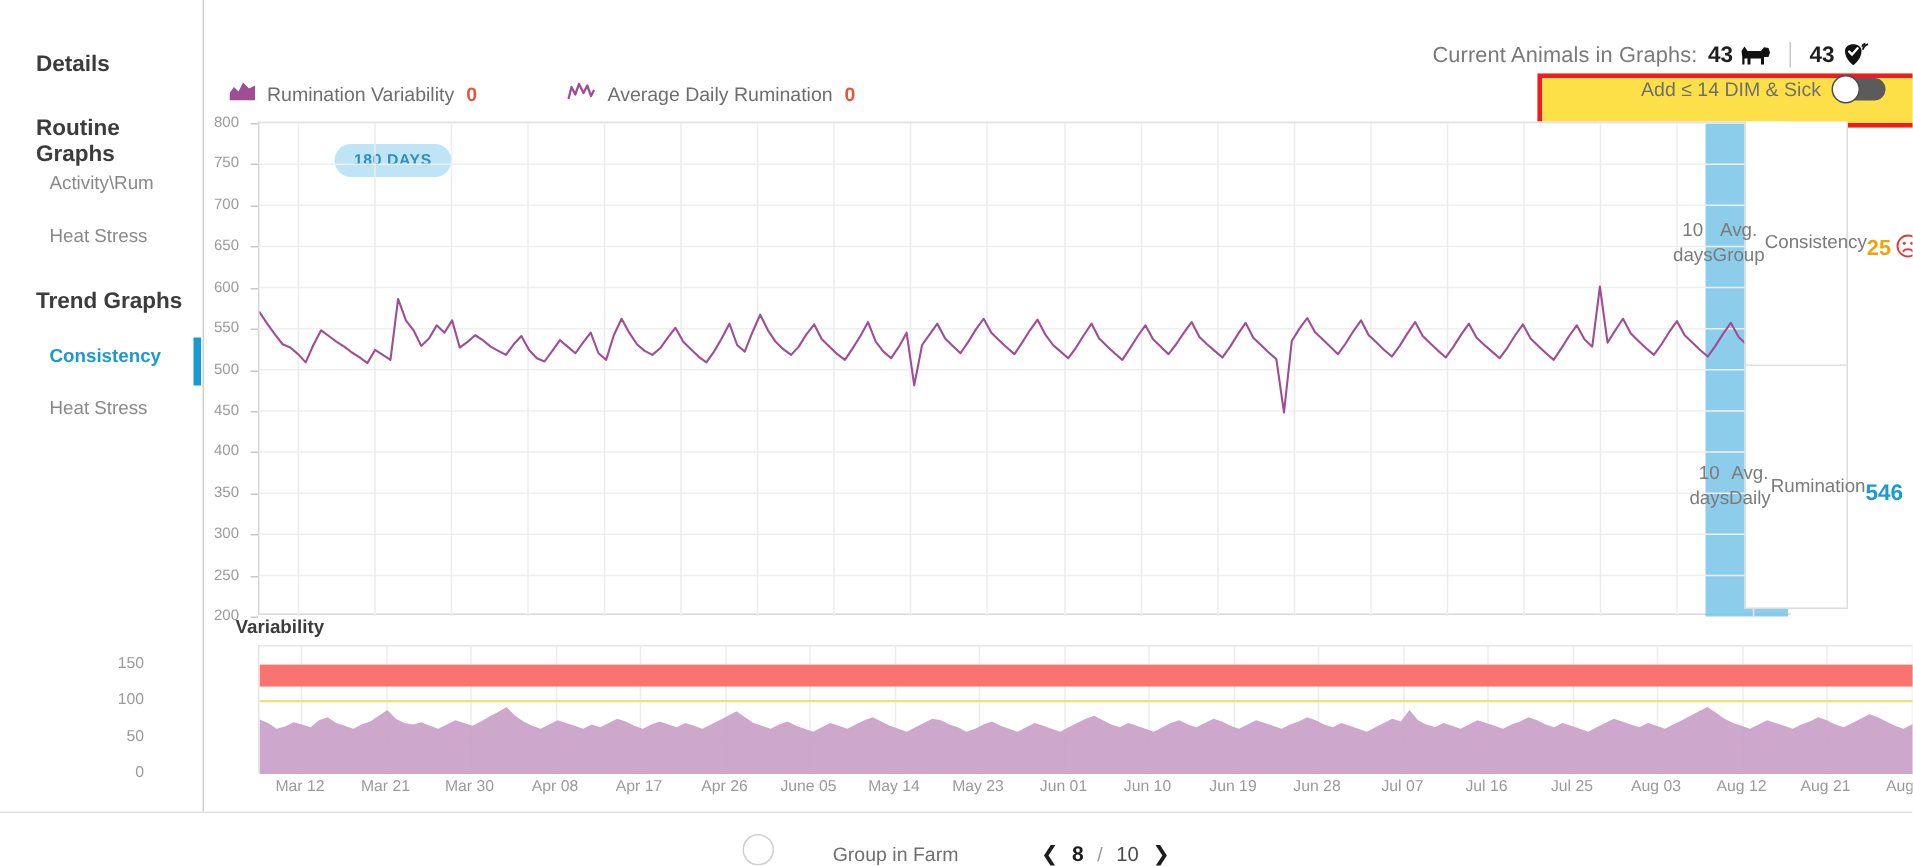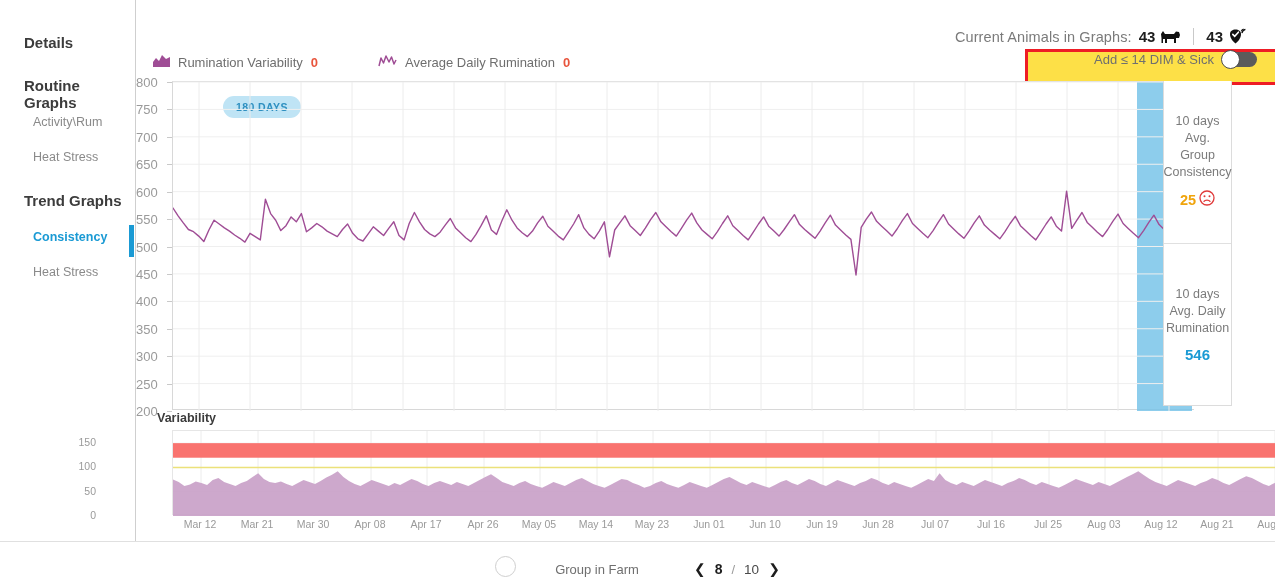--- a/index.html
+++ b/index.html
@@ -97,7 +97,7 @@
   }
   .ylab {
     position: absolute; right: 1028px;
-    font-size: 13px; color: #9a9a9a; text-align: left;
+    font-size: 10px; color: #9a9a9a; text-align: center;
     width: 30px; transform: translateY(-50%);
   }
   .ytick { position:absolute; right:1022px; width:5px; height:1px; background:#c9c9c9; }

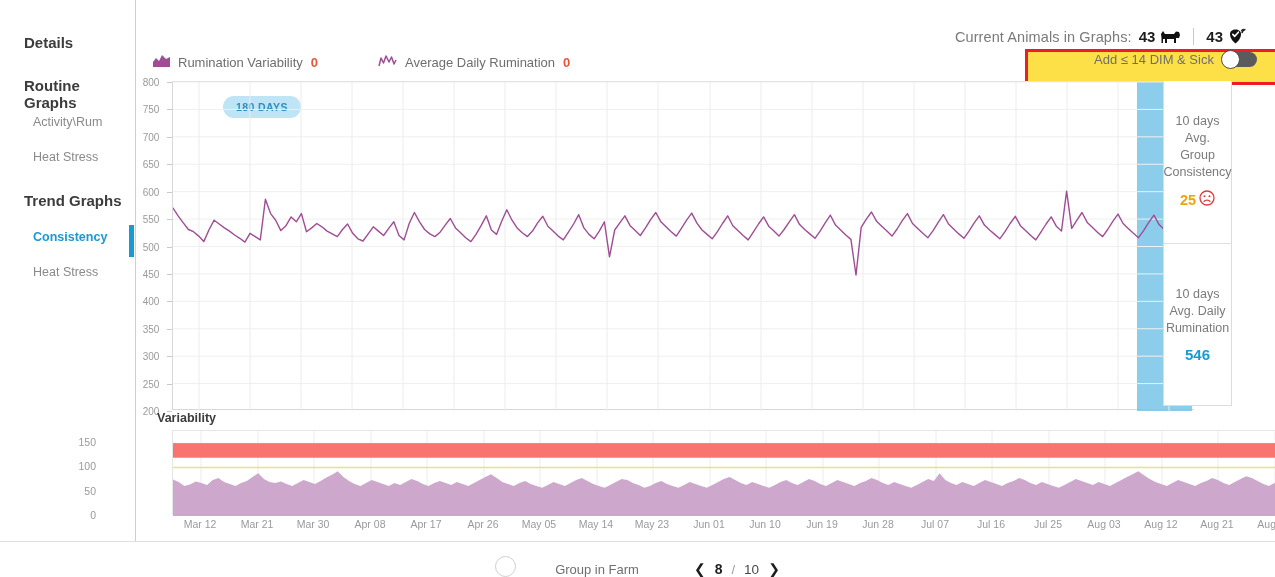--- a/index.html
+++ b/index.html
@@ -125,7 +125,7 @@
     display: flex; flex-direction: column;
   }
   .stat-cell {
-    flex: 1; display: flex; flex-direction: column;
+    flex: 1; display: flex; flex-direction: row;
     align-items: center; justify-content: center;
     padding: 4px;
   }

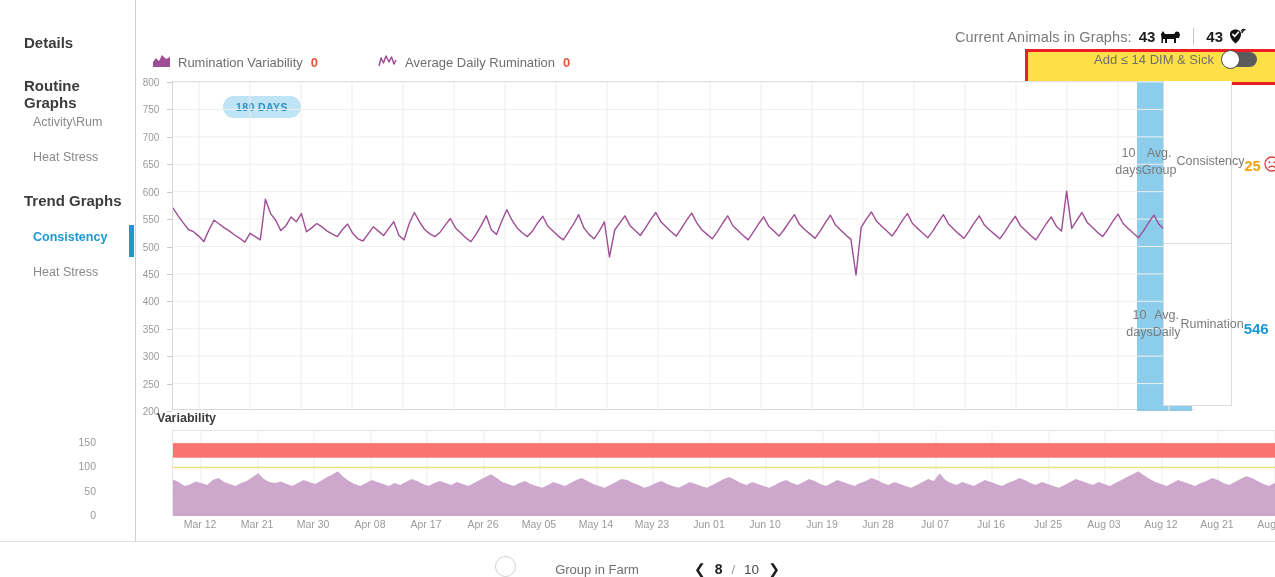--- a/index.html
+++ b/index.html
@@ -386,7 +386,7 @@
       <div class="xlab" style="left: 230px;">Apr 08</div>
       <div class="xlab" style="left: 286px;">Apr 17</div>
       <div class="xlab" style="left: 343px;">Apr 26</div>
-      <div class="xlab" style="left: 399px;">May 05</div>
+      <div class="xlab" style="left: 399px;">June 05</div>
       <div class="xlab" style="left: 456px;">May 14</div>
       <div class="xlab" style="left: 512px;">May 23</div>
       <div class="xlab" style="left: 569px;">Jun 01</div>

